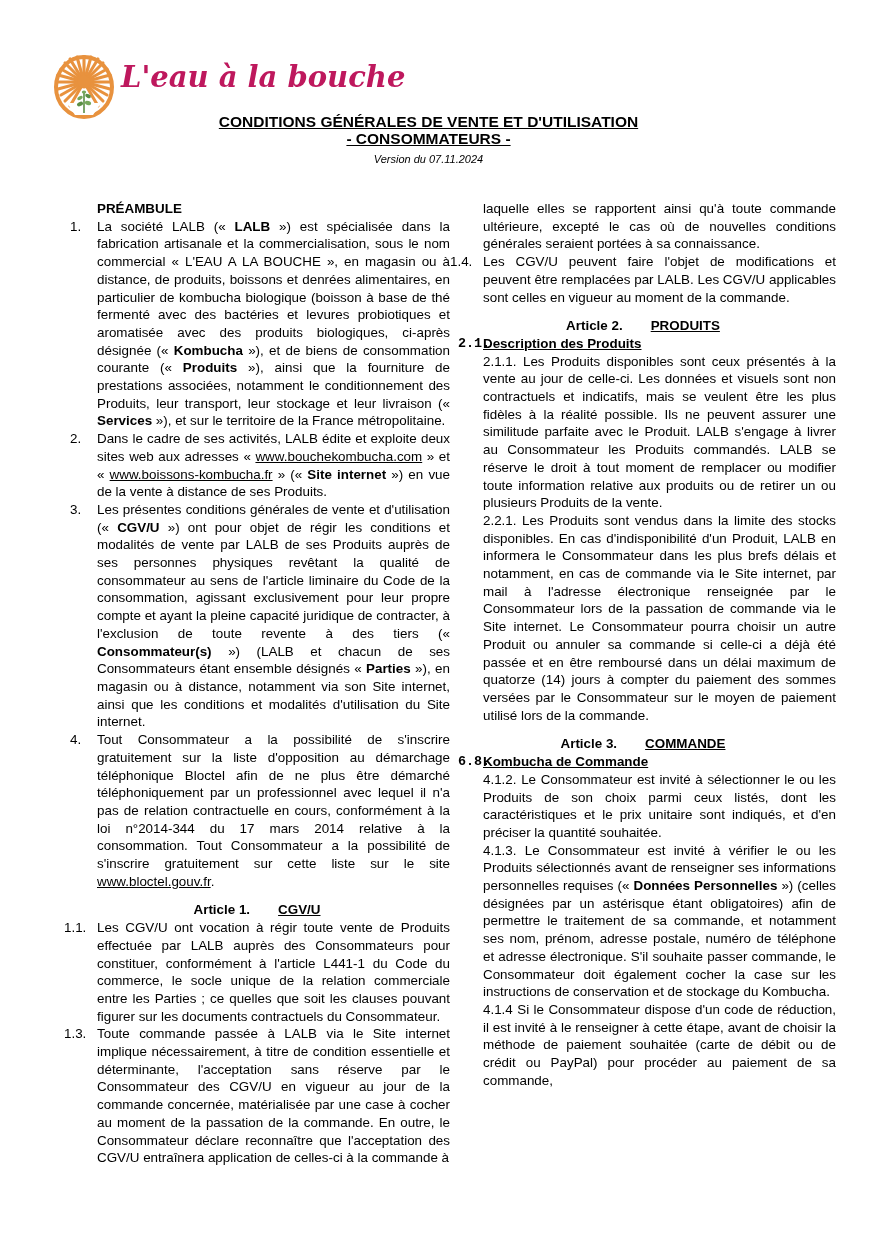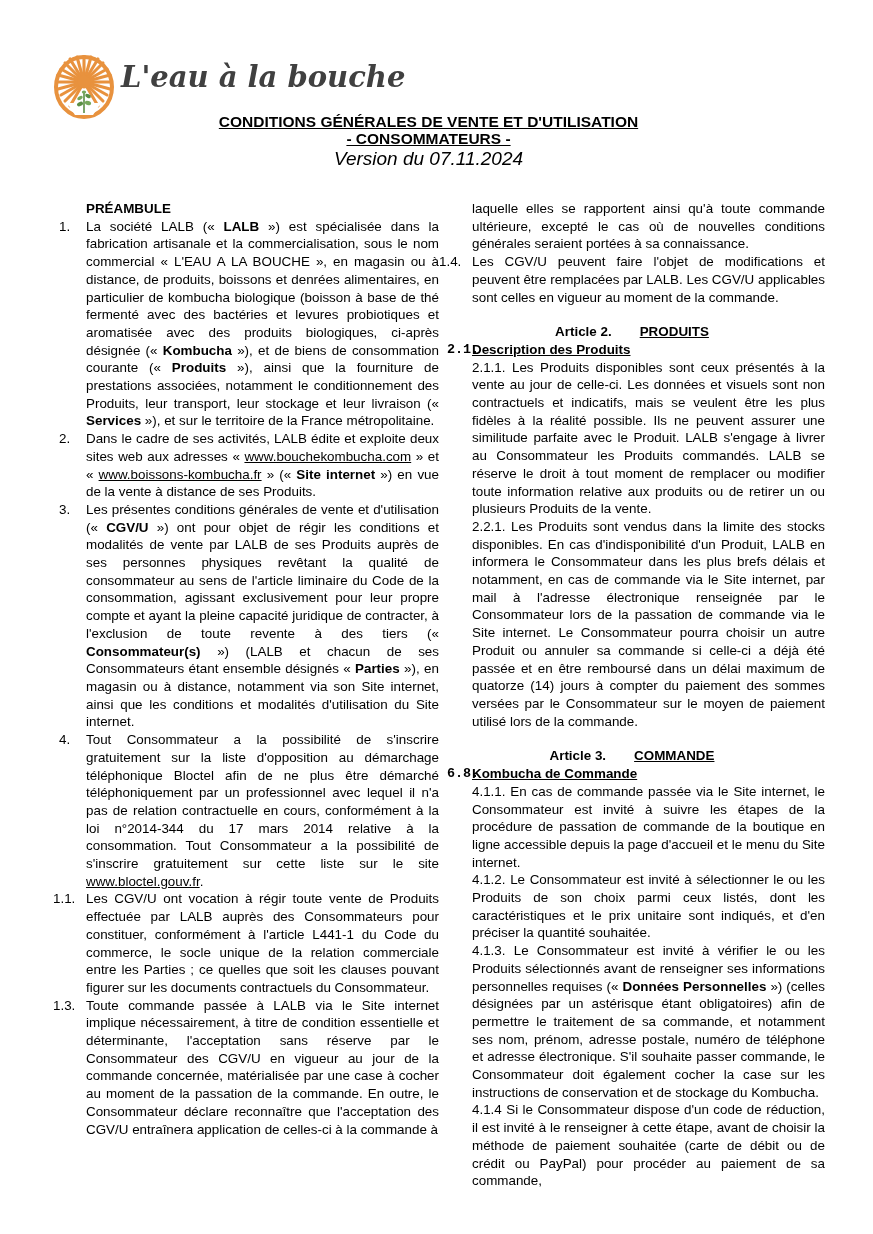--- a/index.html
+++ b/index.html
@@ -17,7 +17,7 @@
   .brand {
     position:absolute; left:121px; top:60px;
     font-family:"DejaVu Serif", serif; font-style:italic; font-weight:bold;
-    font-size:29px; color:#404040; white-space:nowrap;
+    font-size:29px; color:#be185d; white-space:nowrap;
   }
   .titles { position:absolute; left:0; right:16px; top:113px; text-align:center; }
   .title-line {

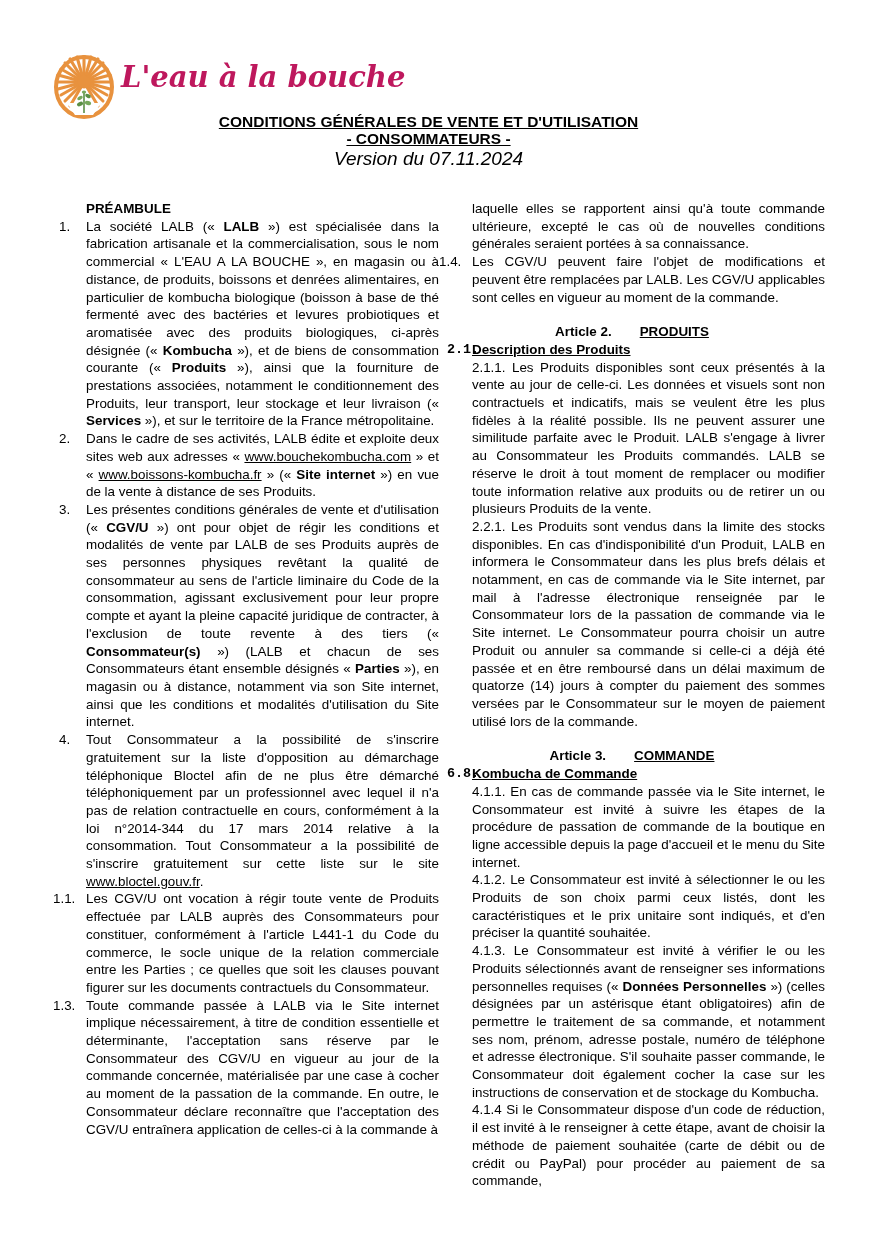--- a/index.html
+++ b/index.html
@@ -24,7 +24,7 @@
     font-size:15.5px; font-weight:bold; text-decoration:underline;
     line-height:17px;
   }
-  .version { font-size:19px; font-style:italic; line-height:16px; margin-top:4px; }
+  .version { font-size:11px; font-style:italic; line-height:16px; margin-top:4px; }
 
   
   .columns {

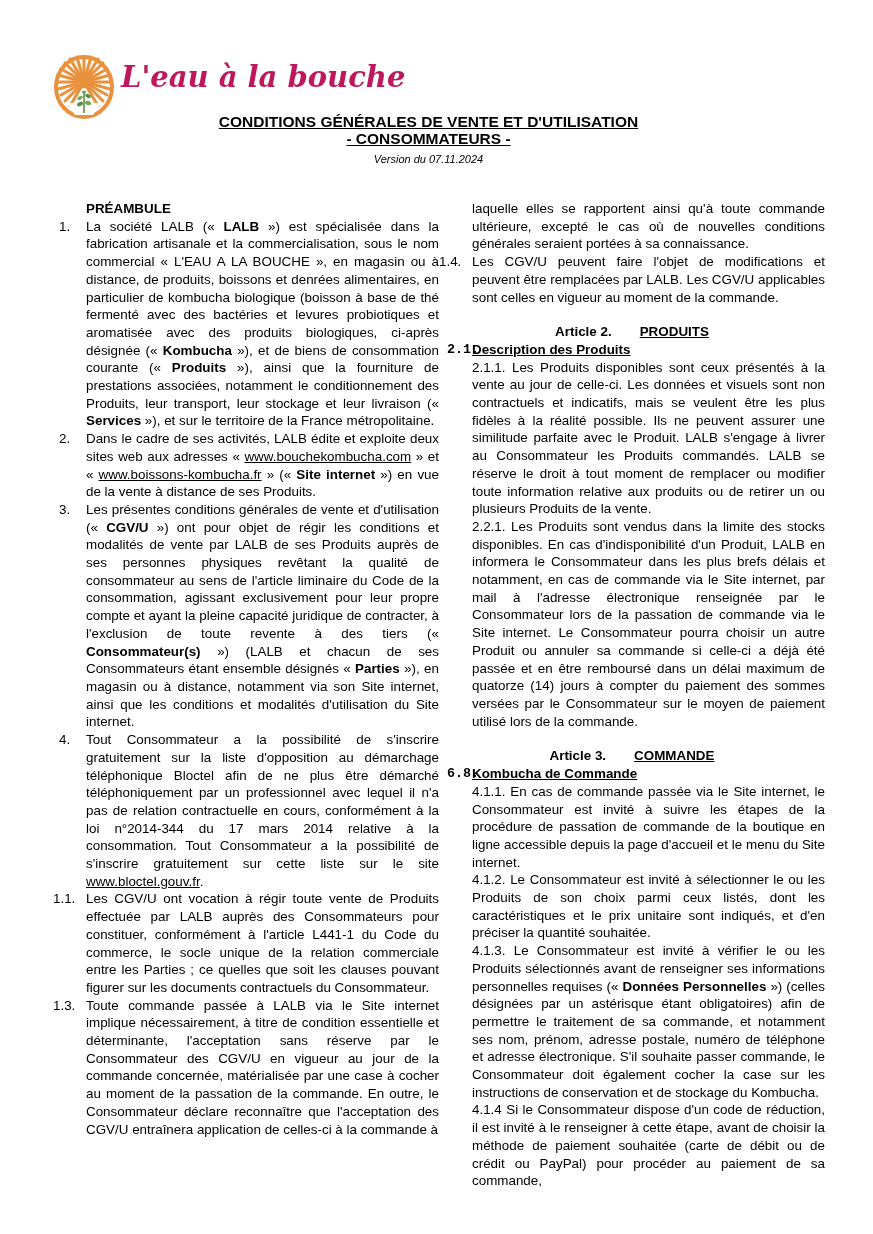--- a/index.html
+++ b/index.html
@@ -29,7 +29,7 @@
   
   .columns {
     position:absolute; top:200px; left:42px; width:794px;
-    display:flex; justify-content:center;
+    display:flex; justify-content:flex-end;
   }
   .col {
     width:386px; font-size:13.4px; line-height:17.7px;

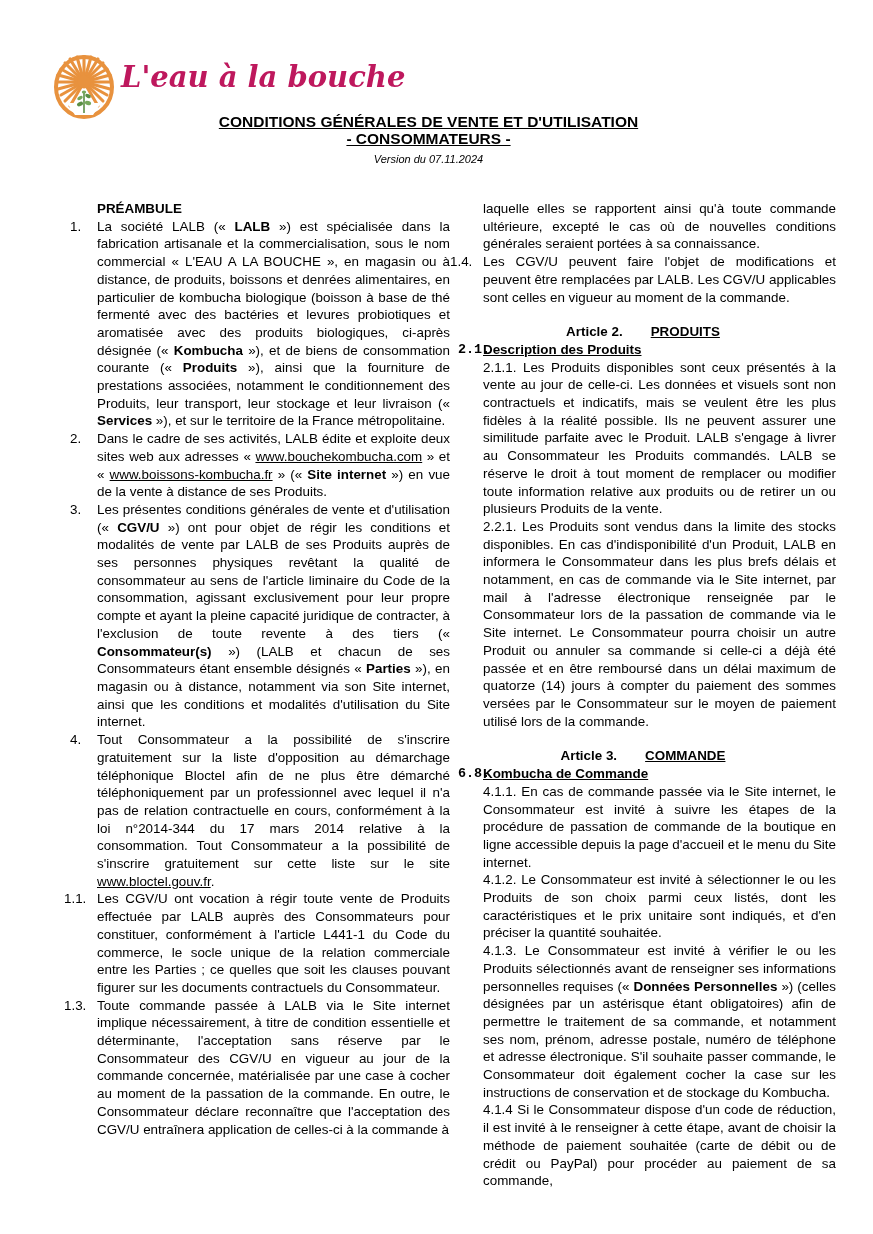--- a/index.html
+++ b/index.html
@@ -45,7 +45,7 @@
   .numbered.n1 .num { left:6px; }
   .numbered.n2 .num { left:0px; }
 
-  .article { text-align:center; font-weight:bold; margin-top:17px; }
+  .article { text-align:center; font-weight:bold; margin-top:11px; }
   .article .art-title { text-decoration:underline; margin-left:28px; }
 
   .subheading { position:relative; padding-left:33px; font-weight:bold; text-align:left; }

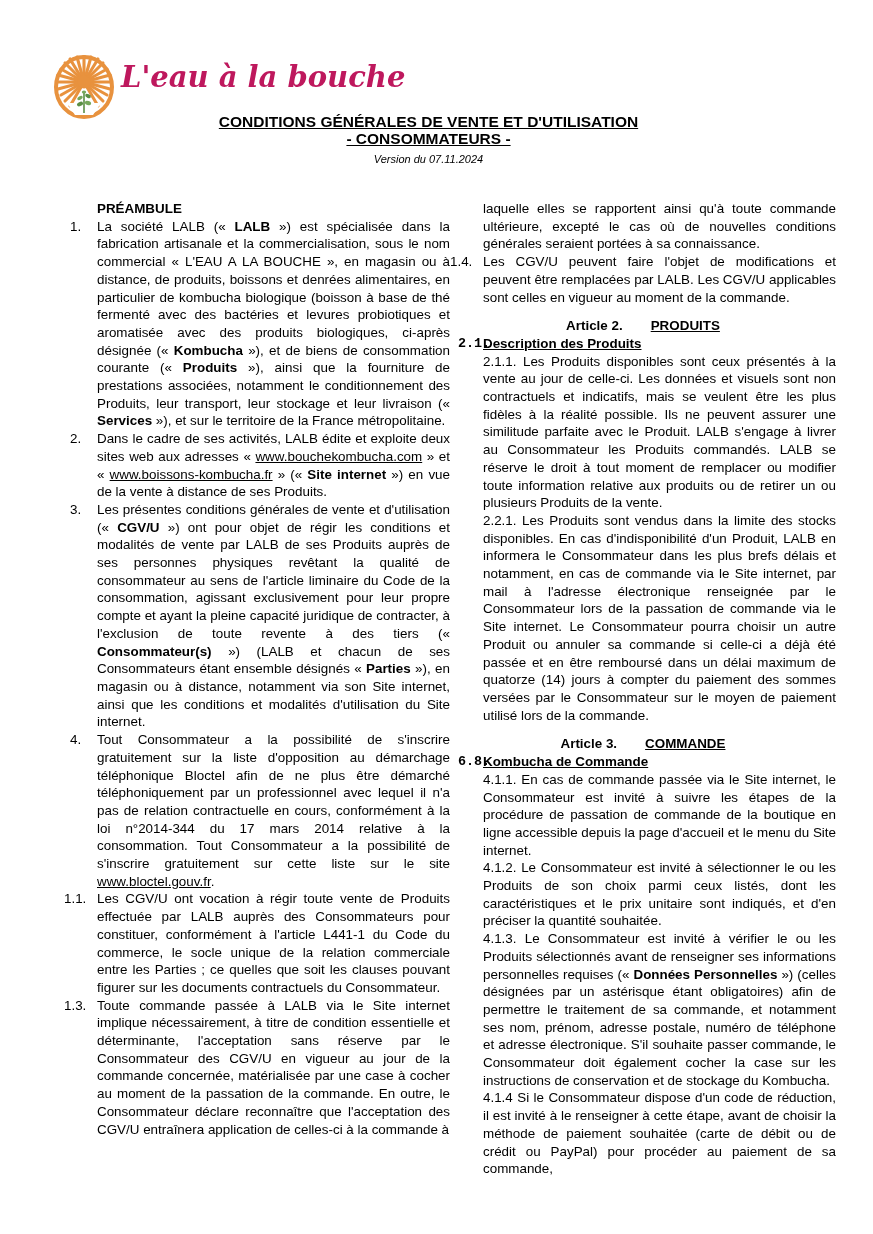--- a/index.html
+++ b/index.html
@@ -121,7 +121,6 @@
         <div class="block para"><span>2.2.1. Les Produits sont vendus dans la limite des stocks disponibles. En cas d'indisponibilité d'un Produit, LALB en informera le Consommateur dans les plus brefs délais et notamment, en cas de commande via le Site internet, par mail à l'adresse électronique renseignée par le Consommateur lors de la passation de commande via le Site internet. Le Consommateur pourra choisir un autre Produit ou annuler sa commande si celle-ci a déjà été passée et en être remboursé dans un délai maximum de quatorze (14) jours à compter du paiement des sommes versées par le Consommateur sur le moyen de paiement utilisé lors de la commande.</span></div>
         <div class="block article"><span class="art-label">Article 3.</span><span class="art-title">COMMANDE</span></div>
         <div class="block subheading"><span class="num">6.8.</span><span class="sub-title">Kombucha de Commande</span></div>
-        <div class="block para"><span>4.1.1. En cas de commande passée via le Site internet, le Consommateur est invité à suivre les étapes de la procédure de passation de commande de la boutique en ligne accessible depuis la page d'accueil et le menu du Site internet.</span></div>
         <div class="block para"><span>4.1.2. Le Consommateur est invité à sélectionner le ou les Produits de son choix parmi ceux listés, dont les caractéristiques et le prix unitaire sont indiqués, et d'en préciser la quantité souhaitée.</span></div>
         <div class="block para"><span>4.1.3. Le Consommateur est invité à vérifier le ou les Produits sélectionnés avant de renseigner ses informations personnelles requises (« </span><span class="b">Données Personnelles</span><span> ») (celles désignées par un astérisque étant obligatoires) afin de permettre le traitement de sa commande, et notamment ses nom, prénom, adresse postale, numéro de téléphone et adresse électronique. S'il souhaite passer commande, le Consommateur doit également cocher la case sur les instructions de conservation et de stockage du Kombucha.</span></div>
         <div class="block para"><span>4.1.4 Si le Consommateur dispose d'un code de réduction, il est invité à le renseigner à cette étape, avant de choisir la méthode de paiement souhaitée (carte de débit ou de crédit ou PayPal) pour procéder au paiement de sa commande,</span></div>

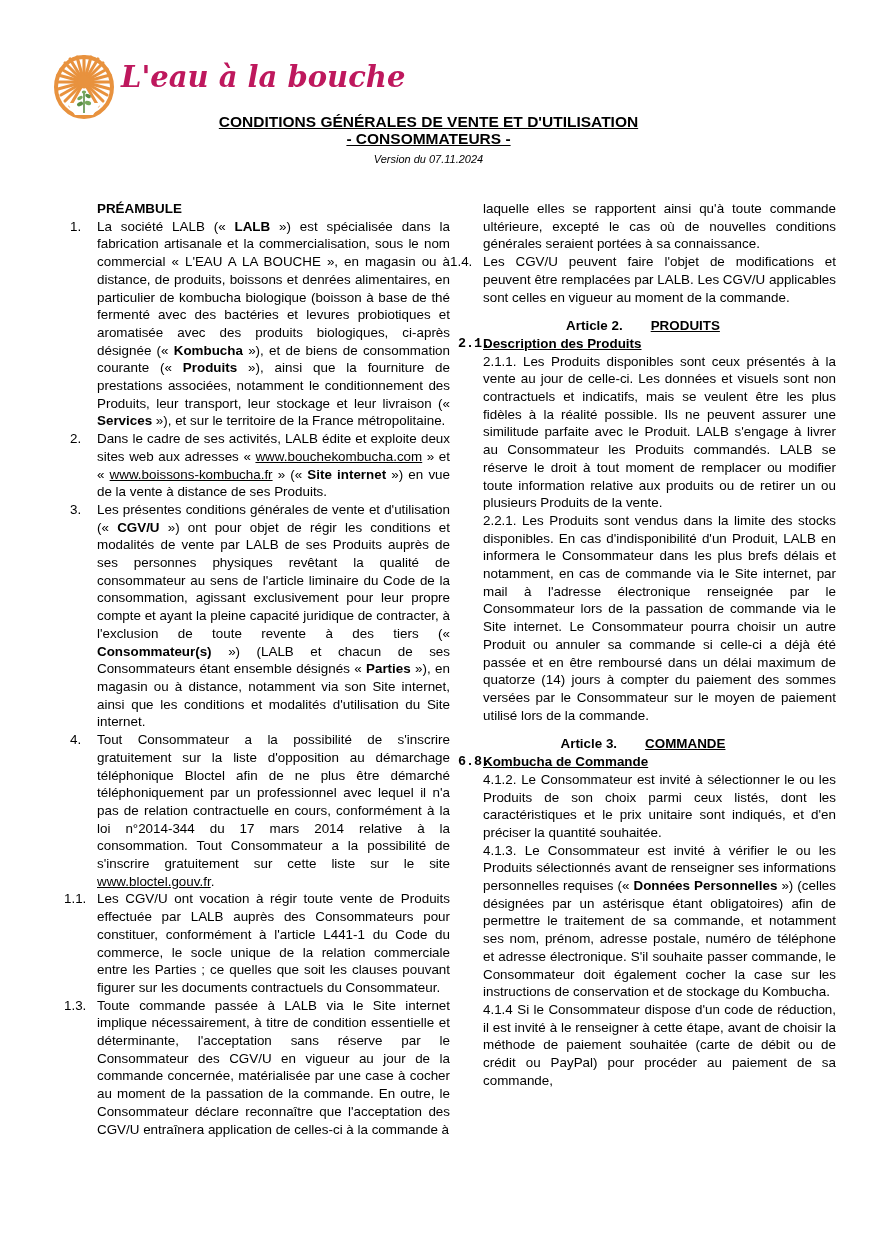--- a/index.html
+++ b/index.html
@@ -109,6 +109,7 @@
         <div class="block numbered n1"><span class="num">2.</span><span>Dans le cadre de ses activités, LALB édite et exploite deux sites web aux adresses « </span><span class="u">www.bouchekombucha.com</span><span> » et « </span><span class="u">www.boissons-kombucha.fr</span><span> » (« </span><span class="b">Site internet</span><span> ») en vue de la vente à distance de ses Produits.</span></div>
         <div class="block numbered n1"><span class="num">3.</span><span>Les présentes conditions générales de vente et d'utilisation (« </span><span class="b">CGV/U</span><span> ») ont pour objet de régir les conditions et modalités de vente par LALB de ses Produits auprès de ses personnes physiques revêtant la qualité de consommateur au sens de l'article liminaire du Code de la consommation, agissant exclusivement pour leur propre compte et ayant la pleine capacité juridique de contracter, à l'exclusion de toute revente à des tiers (« </span><span class="b">Consommateur(s)</span><span> ») (LALB et chacun de ses Consommateurs étant ensemble désignés « </span><span class="b">Parties</span><span> »), en magasin ou à distance, notamment via son Site internet, ainsi que les conditions et modalités d'utilisation du Site internet.</span></div>
         <div class="block numbered n1"><span class="num">4.</span><span>Tout Consommateur a la possibilité de s'inscrire gratuitement sur la liste d'opposition au démarchage téléphonique Bloctel afin de ne plus être démarché téléphoniquement par un professionnel avec lequel il n'a pas de relation contractuelle en cours, conformément à la loi n°2014-344 du 17 mars 2014 relative à la consommation. Tout Consommateur a la possibilité de s'inscrire gratuitement sur cette liste sur le site </span><span class="u">www.bloctel.gouv.fr</span><span>.</span></div>
+        <div class="block article"><span class="art-label">Article 1.</span><span class="art-title">CGV/U</span></div>
         <div class="block numbered n2"><span class="num">1.1.</span><span>Les CGV/U ont vocation à régir toute vente de Produits effectuée par LALB auprès des Consommateurs pour constituer, conformément à l'article L441-1 du Code du commerce, le socle unique de la relation commerciale entre les Parties ; ce quelles que soit les clauses pouvant figurer sur les documents contractuels du Consommateur.</span></div>
         <div class="block numbered n2"><span class="num">1.3.</span><span>Toute commande passée à LALB via le Site internet implique nécessairement, à titre de condition essentielle et déterminante, l'acceptation sans réserve par le Consommateur des CGV/U en vigueur au jour de la commande concernée, matérialisée par une case à cocher au moment de la passation de la commande. En outre, le Consommateur déclare reconnaître que l'acceptation des CGV/U entraînera application de celles-ci à la commande à</span></div>
       </div>

